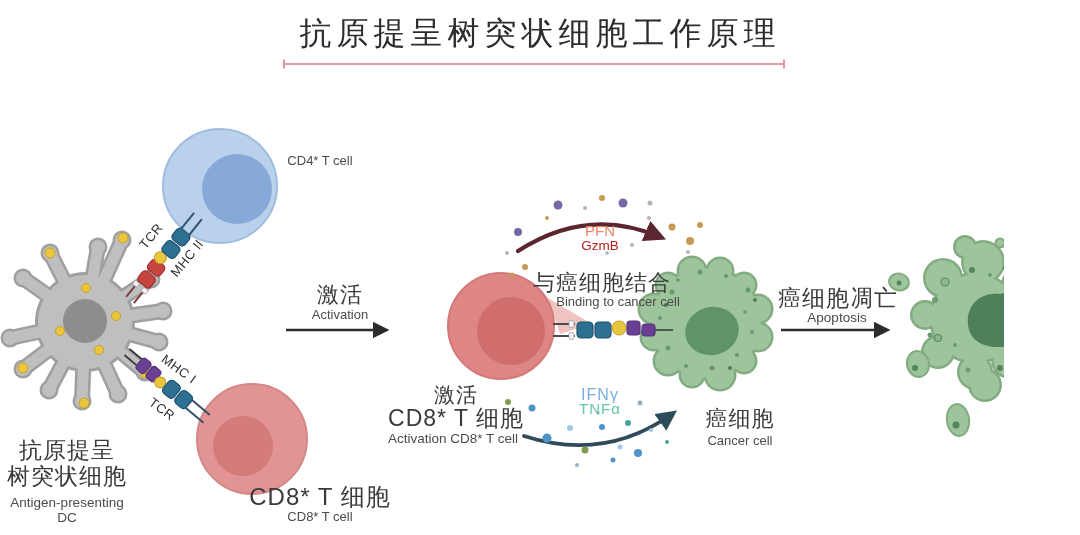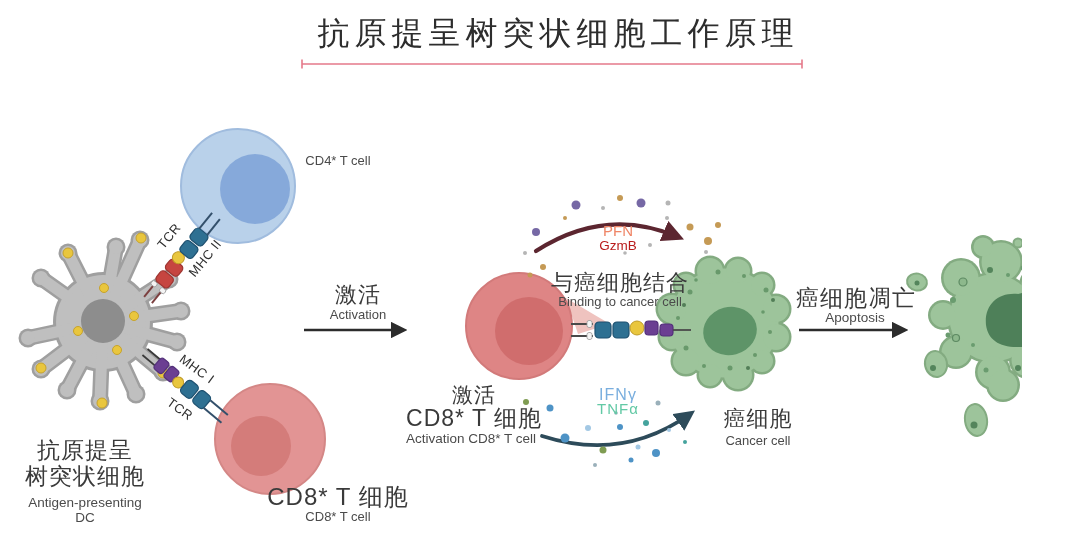--- a/index.html
+++ b/index.html
@@ -4,7 +4,7 @@
 <style>
   html,body{margin:0;padding:0;background:#fff;}
   #stage{position:relative;width:1004px;height:535px;background:#ffffff;overflow:hidden;
-         font-family:"Liberation Sans",sans-serif;margin-left:18px;}
+         font-family:"Liberation Sans",sans-serif;}
   #art{position:absolute;left:0;top:0;}
   .lbl{position:absolute;transform:translateX(-50%);text-align:center;white-space:nowrap;
        color:#3a3a3a;line-height:1.1;}

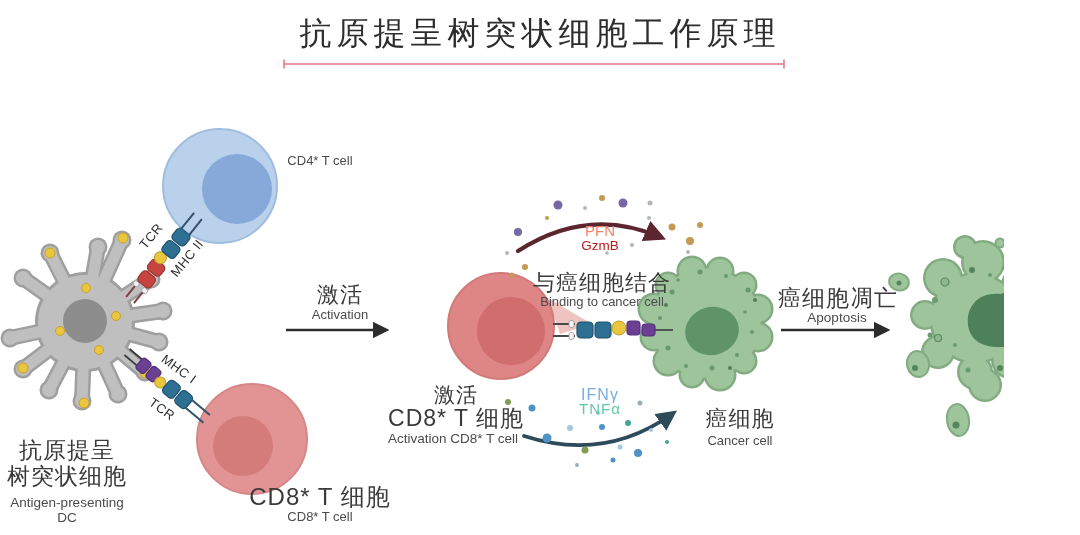--- a/index.html
+++ b/index.html
@@ -384,7 +384,7 @@
 <div class="lbl en en13" style="left:340px;top:308px;">Activation</div>
 
 <div class="lbl zh22" style="left:602px;top:271px;">与癌细胞结合</div>
-<div class="lbl en en13" style="left:602px;top:295px;">Binding to cancer cell</div>
+<div class="lbl en en13" style="left:618px;top:295px;">Binding to cancer cell</div>
 
 <div class="lbl zh21" style="left:456px;top:383px;">激活</div>
 <div class="lbl zh23" style="left:456px;top:406px;">CD8* T 细胞</div>

